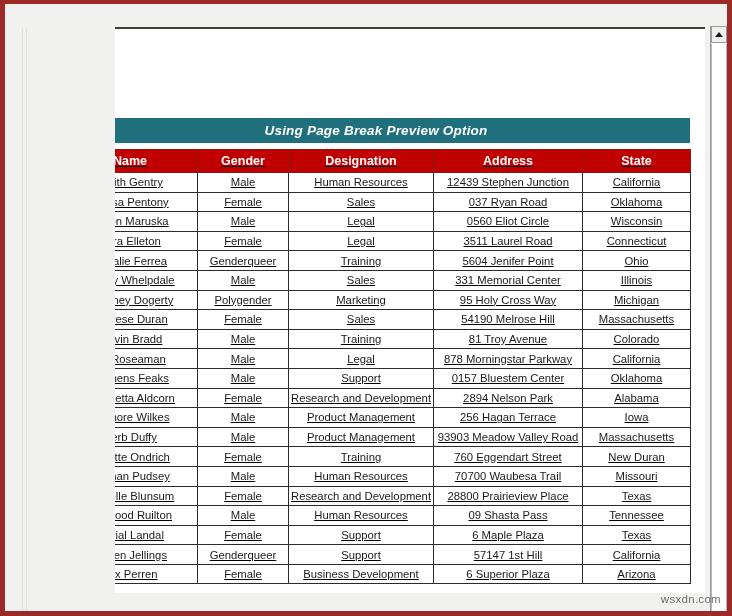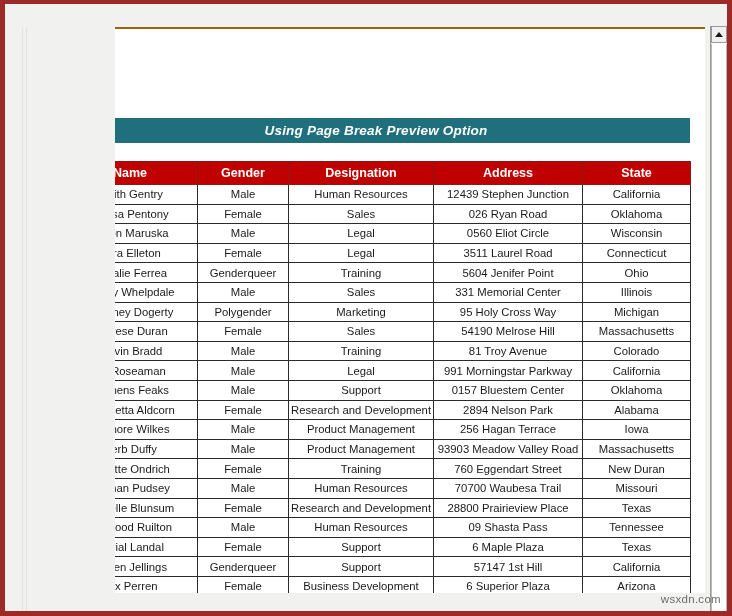--- a/index.html
+++ b/index.html
@@ -48,7 +48,7 @@
     width: 590px;
     bottom: 18px;
     background: #ffffff;
-    border-top: 2px solid #a16207;
+    border-top: 2px solid #404040;
     overflow: hidden;
   }
 

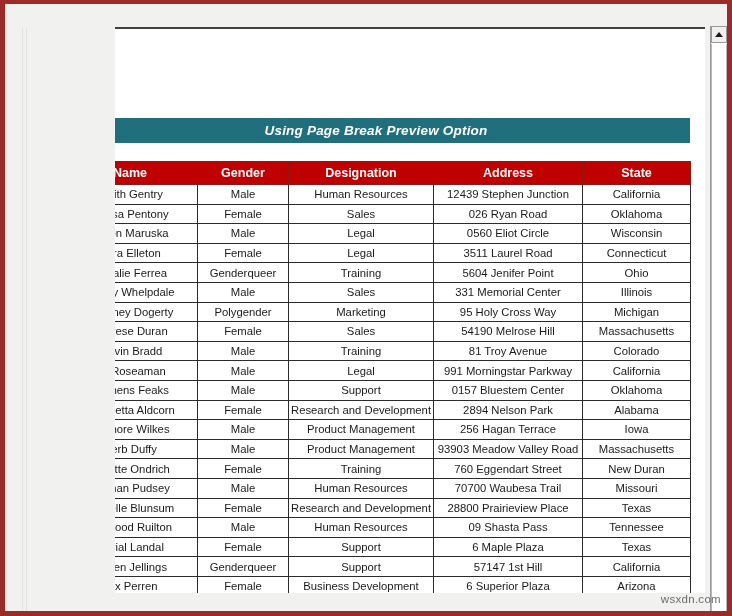--- a/index.html
+++ b/index.html
@@ -75,10 +75,11 @@
   #data-table {
     position: absolute;
     left: -53px;
-    top: 132px;
+    top: 120px;
     width: 628px;
     border-collapse: collapse;
     table-layout: fixed;
+    text-decoration: underline;
   }
   #data-table col.c-name  { width: 135px; }
   #data-table col.c-gen   { width:  91px; }

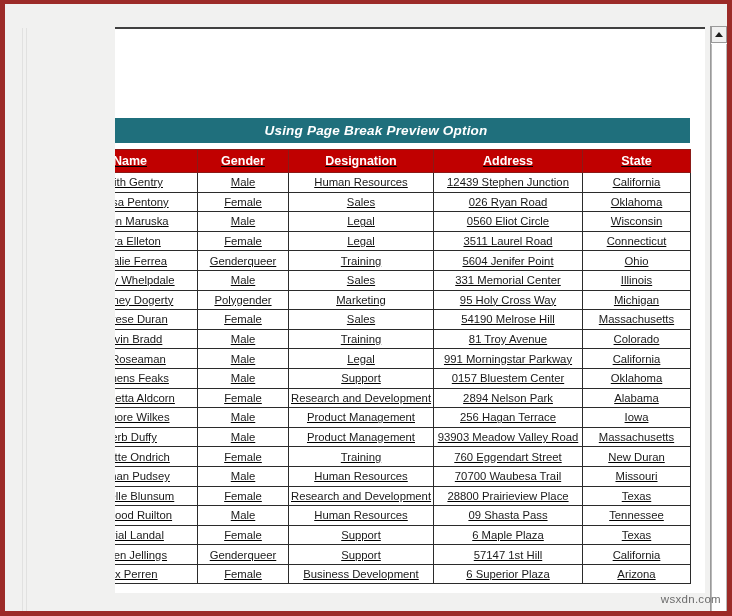--- a/index.html
+++ b/index.html
@@ -201,7 +201,7 @@
               <td>Dorisa Pentony</td>
               <td>Female</td>
               <td>Sales</td>
-              <td>026 Ryan Road</td>
+              <td>037 Ryan Road</td>
               <td>Oklahoma</td>
             </tr>
             <tr>

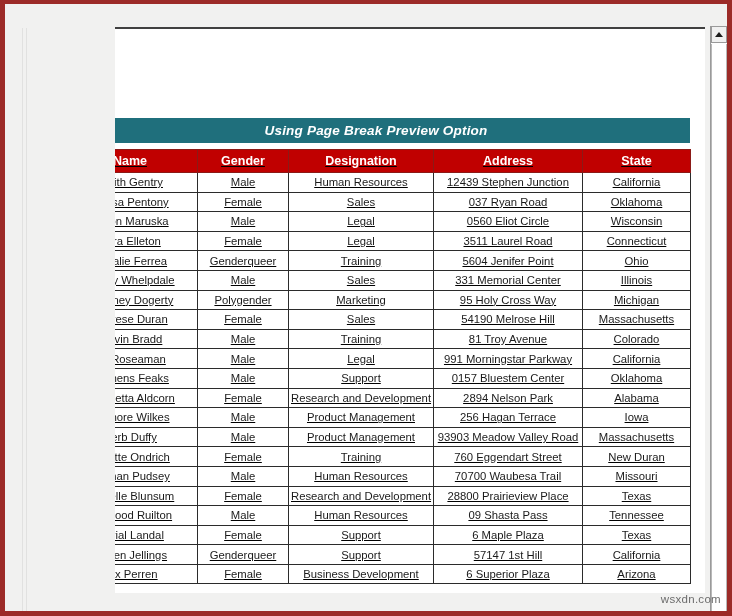--- a/index.html
+++ b/index.html
@@ -257,7 +257,7 @@
               <td>Eb Roseaman</td>
               <td>Male</td>
               <td>Legal</td>
-              <td>991 Morningstar Parkway</td>
+              <td>878 Morningstar Parkway</td>
               <td>California</td>
             </tr>
             <tr>

